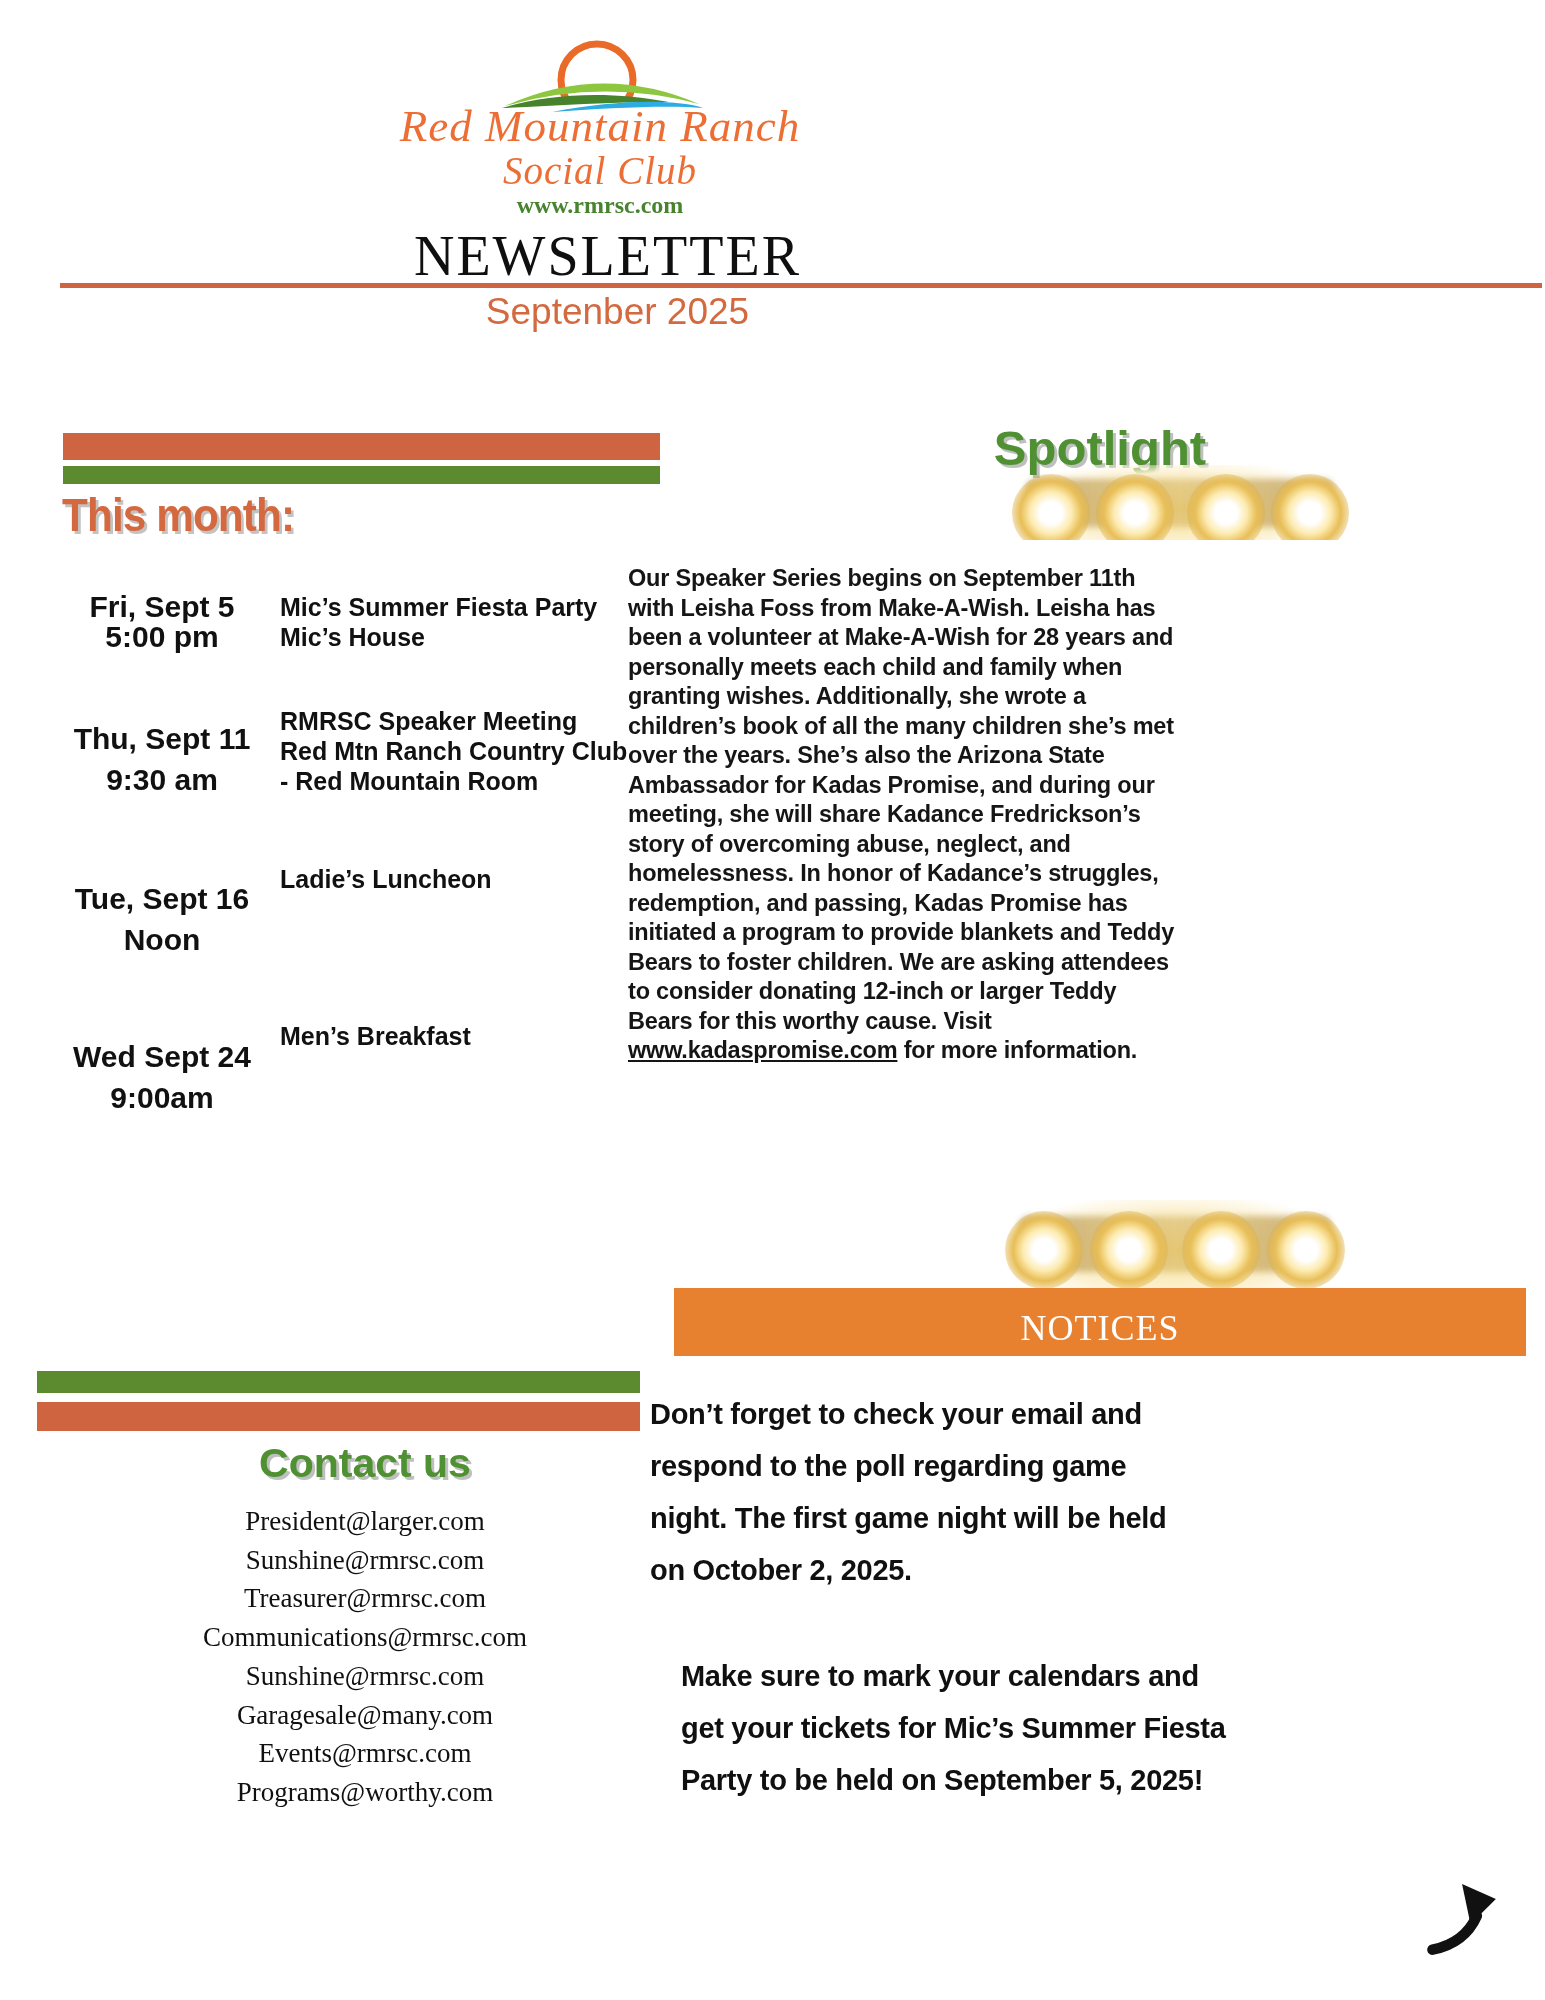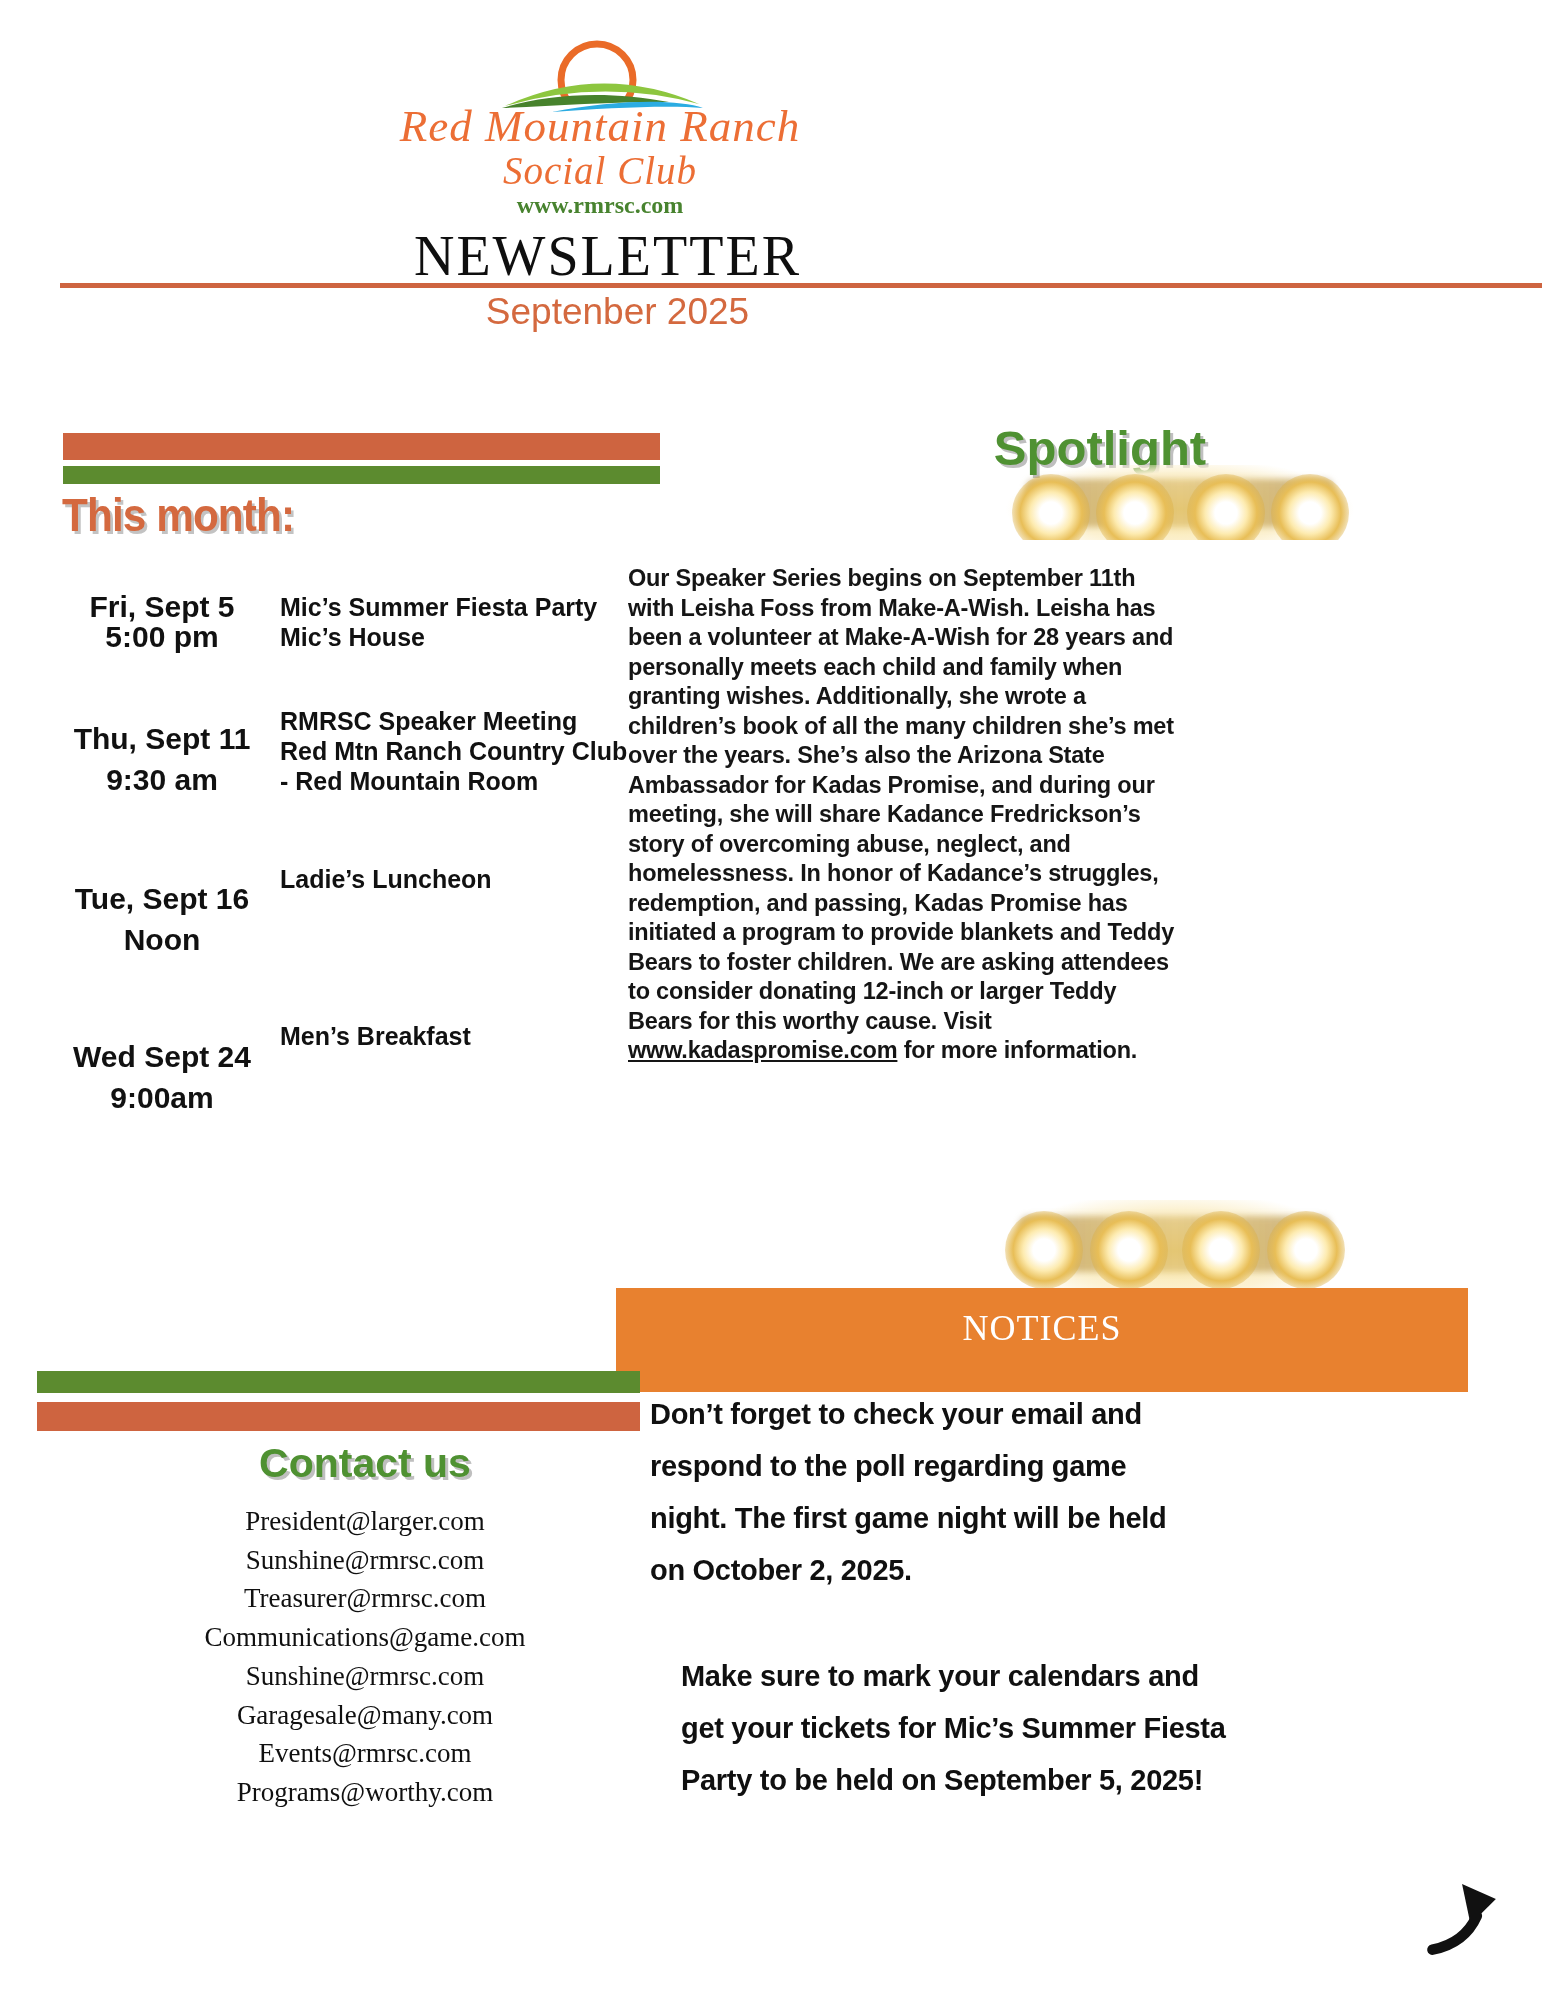--- a/index.html
+++ b/index.html
@@ -60,7 +60,7 @@
   #spotlight-link{text-decoration:underline;color:#151515;}
 
   
-  #notices-banner{left:616px;top:1288px;width:852px;height:104px;background:#E8812F;}
+  #notices-banner{left:674px;top:1288px;width:852px;height:68px;background:#E8812F;}
   #notices-title{width:100%;text-align:center;line-height:80px;font-family:"Liberation Serif",serif;
     font-size:36px;letter-spacing:1px;color:#ffffff;}
   .notices-para{left:650px;width:545px;font-size:29px;font-weight:bold;line-height:52px;

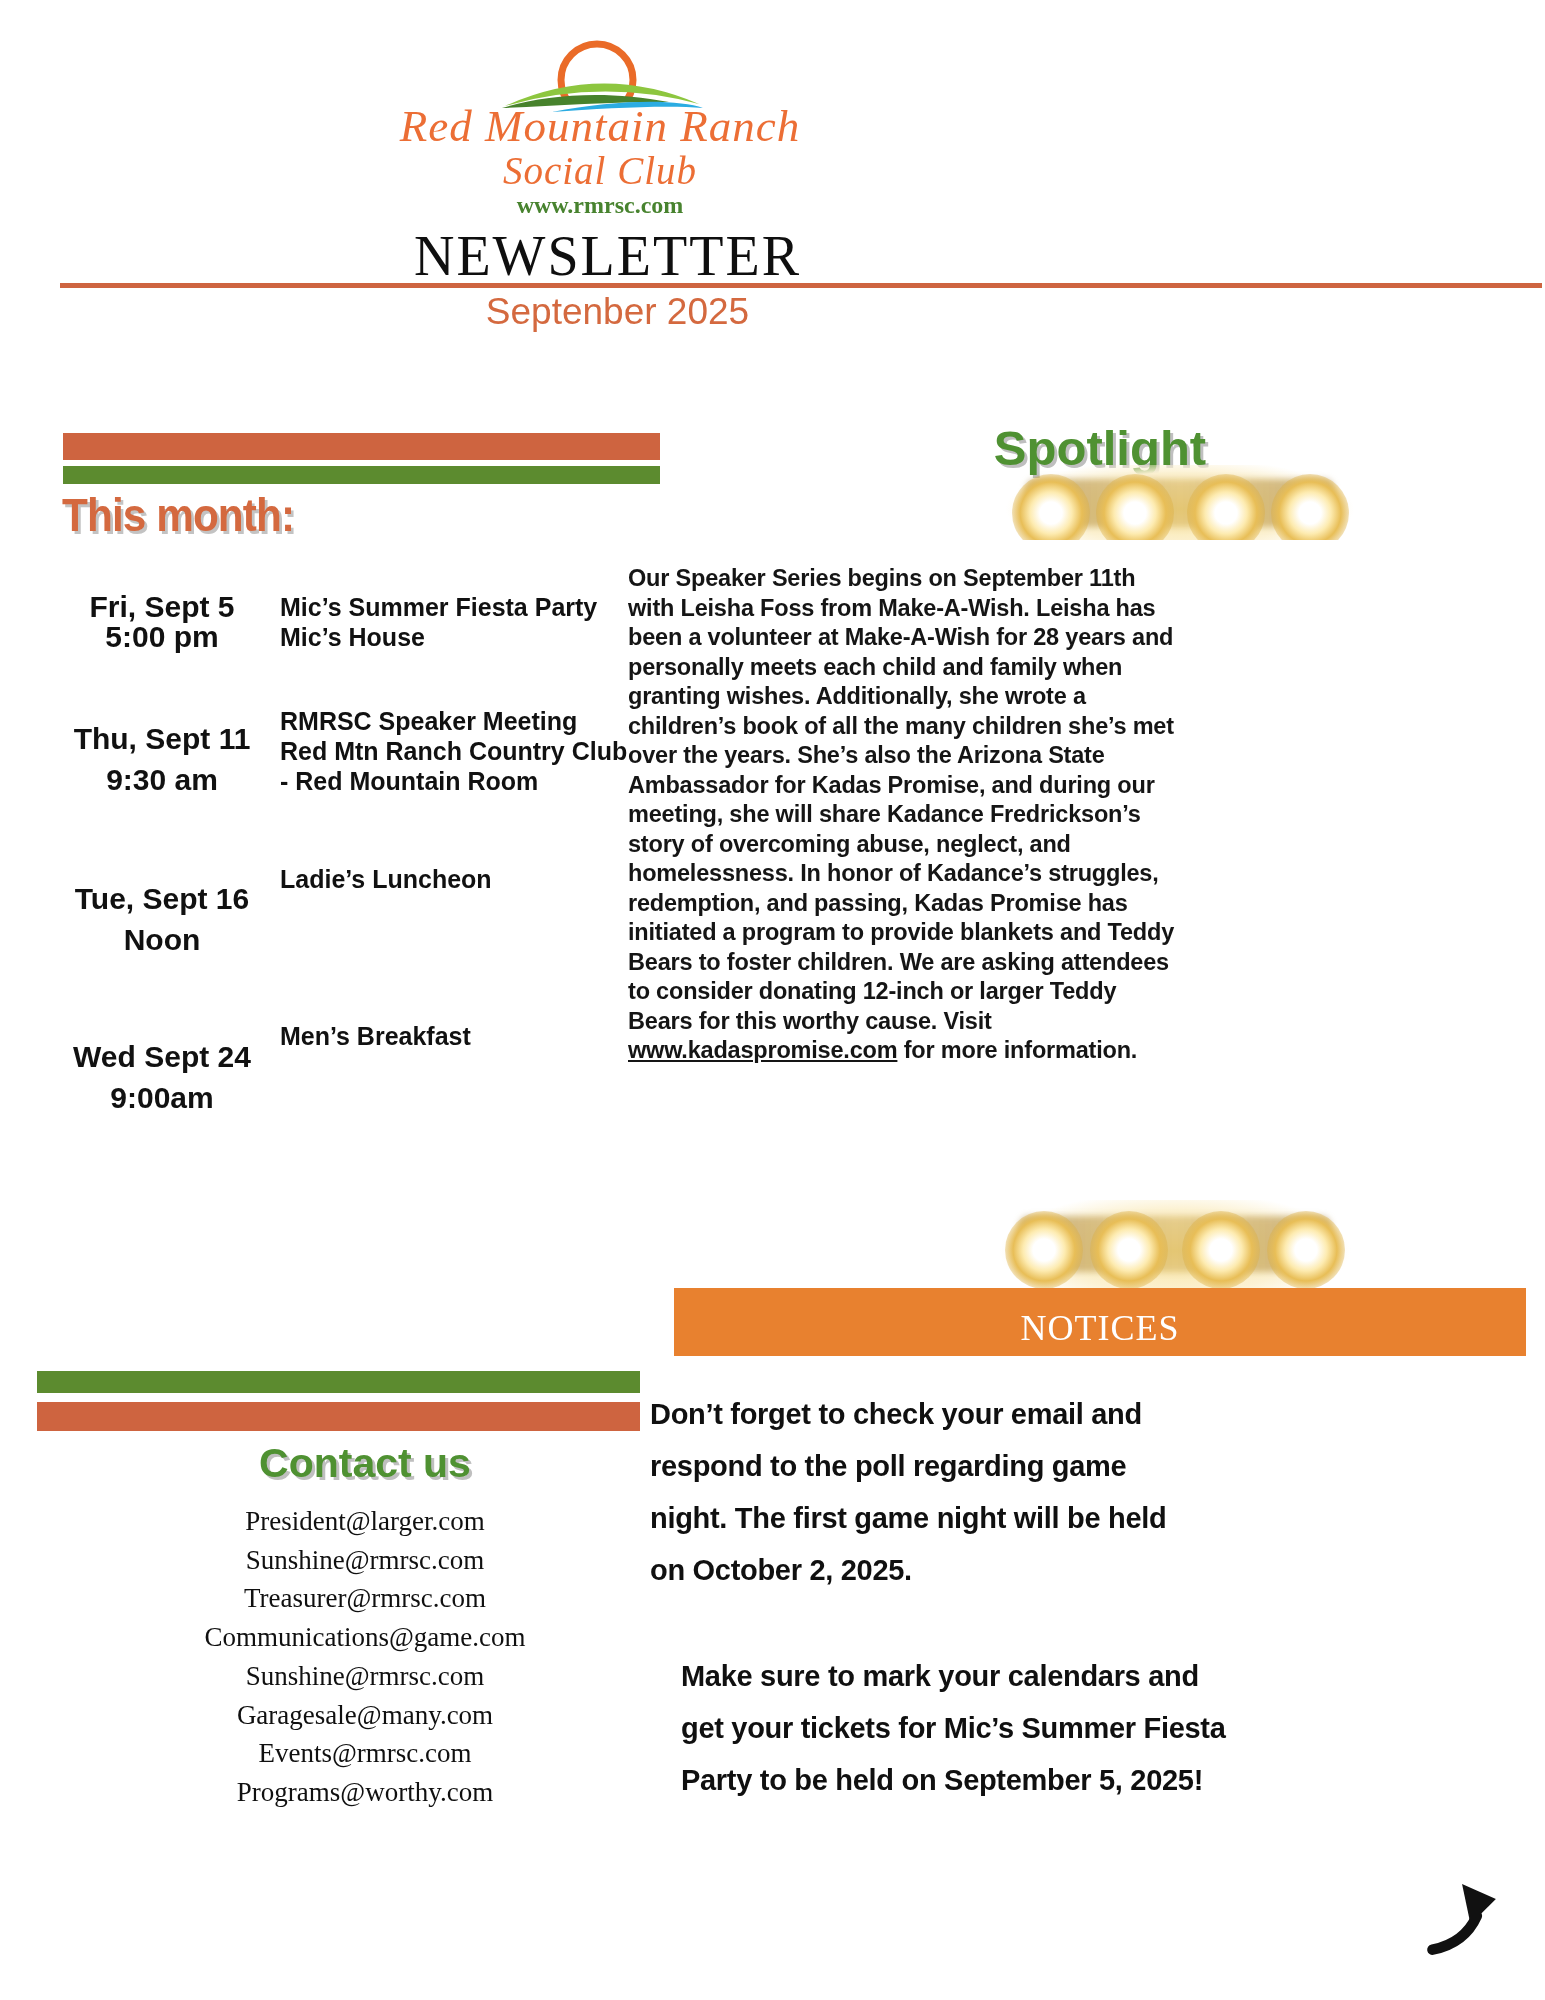--- a/index.html
+++ b/index.html
@@ -161,7 +161,7 @@
   <div class="email-line">President@larger.com</div>
   <div class="email-line">Sunshine@rmrsc.com</div>
   <div class="email-line">Treasurer@rmrsc.com</div>
-  <div class="email-line">Communications@game.com</div>
+  <div class="email-line">Communications@rmrsc.com</div>
   <div class="email-line">Sunshine@rmrsc.com</div>
   <div class="email-line">Garagesale@many.com</div>
   <div class="email-line">Events@rmrsc.com</div>

